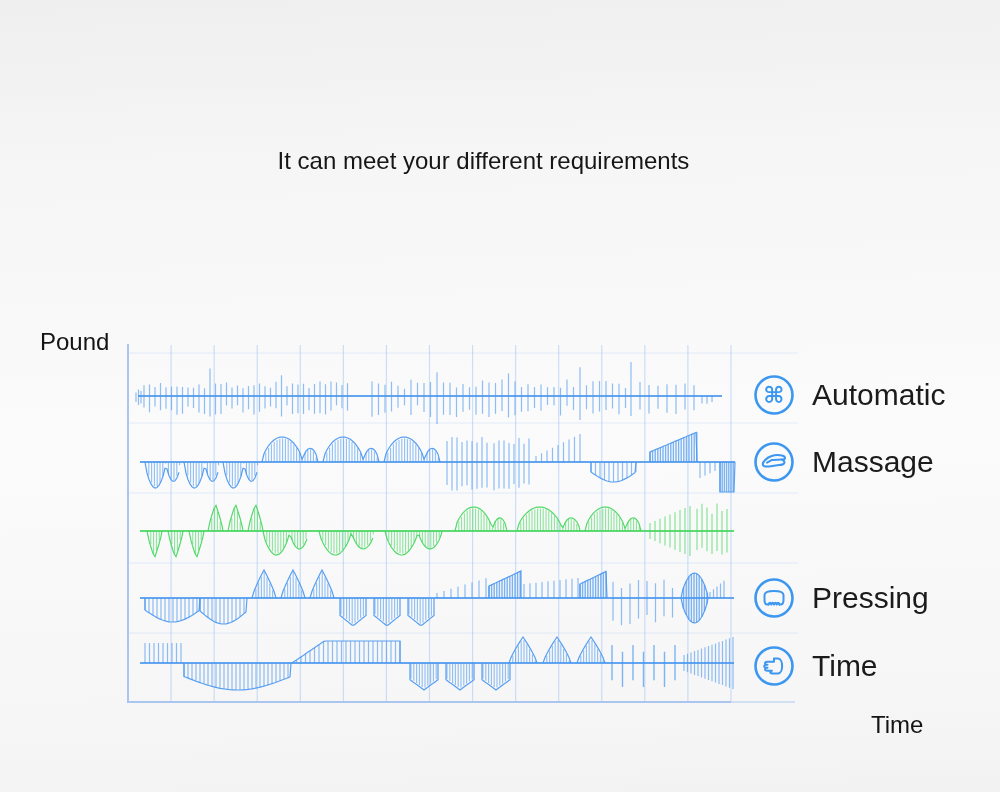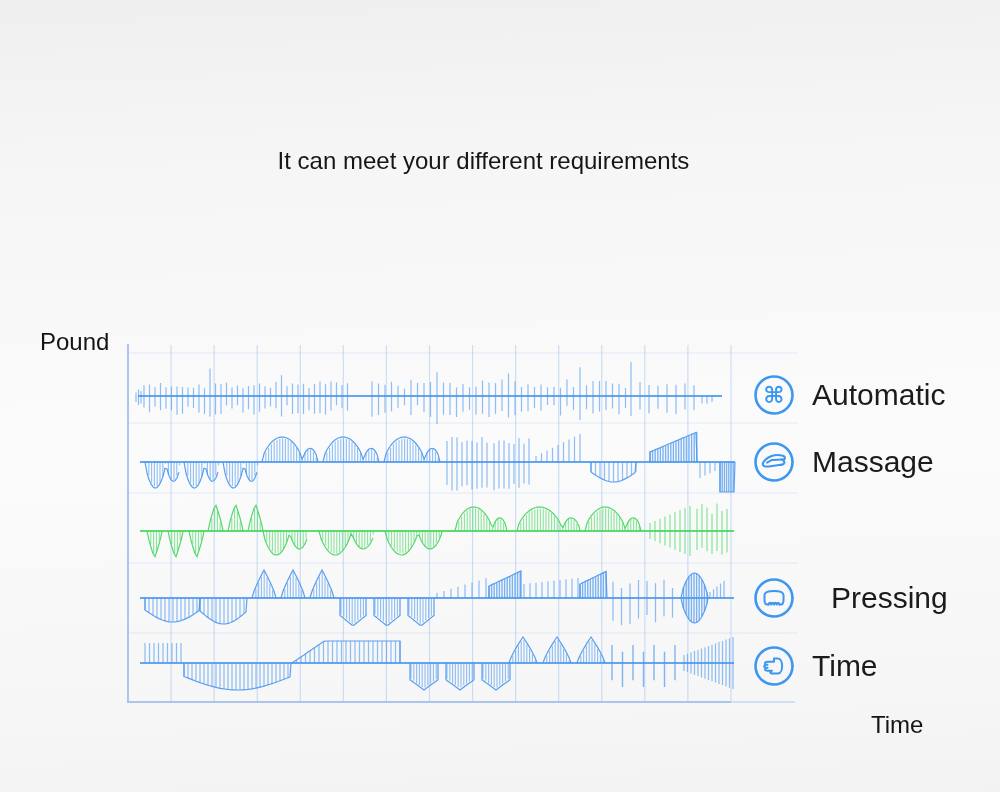--- a/index.html
+++ b/index.html
@@ -192,7 +192,7 @@
         </svg>
         <span class="legend-label">Massage</span>
       </div>
-      <div class="legend-row" style="left: 0px; top: 576px; gap: 19px;">
+      <div class="legend-row" style="left: 0px; top: 576px;">
         <svg width="44" height="44" viewBox="-22 -22 44 44">
           <circle cx="0" cy="0" r="18.5" fill="none" stroke="#3b97f0" stroke-width="2.6"></circle>
           <path d="M-5.5 6.5 L-6.5 6.5 C-9 6.5 -9.5 4.5 -9.5 2 L-9.5 -3 C-9.5 -8.5 9.5 -8.5 9.5 -3 L9.5 2 C9.5 4.5 9 6.5 6.5 6.5 L5.5 6.5" fill="none" stroke="#3b97f0" stroke-width="2" stroke-linecap="round" stroke-linejoin="round"></path>

